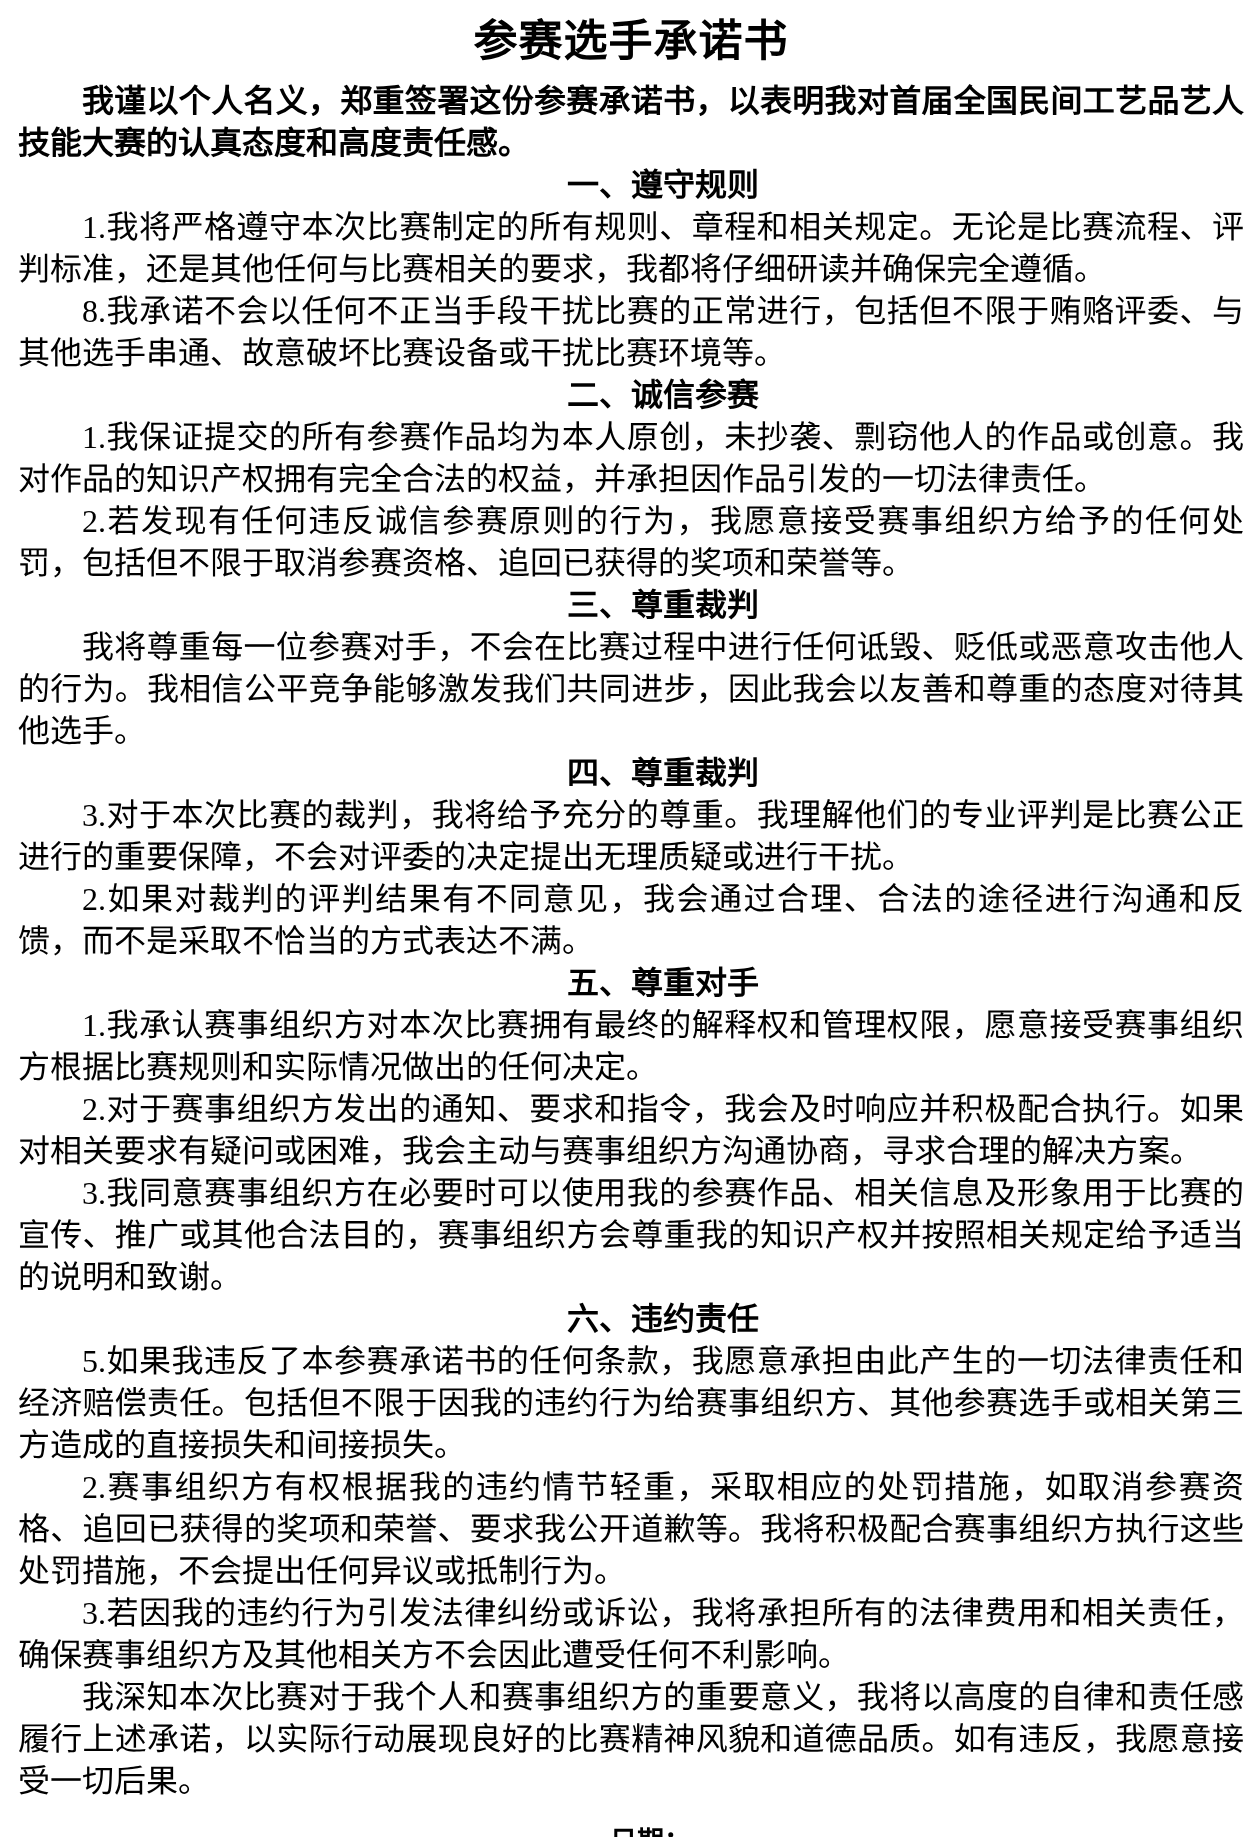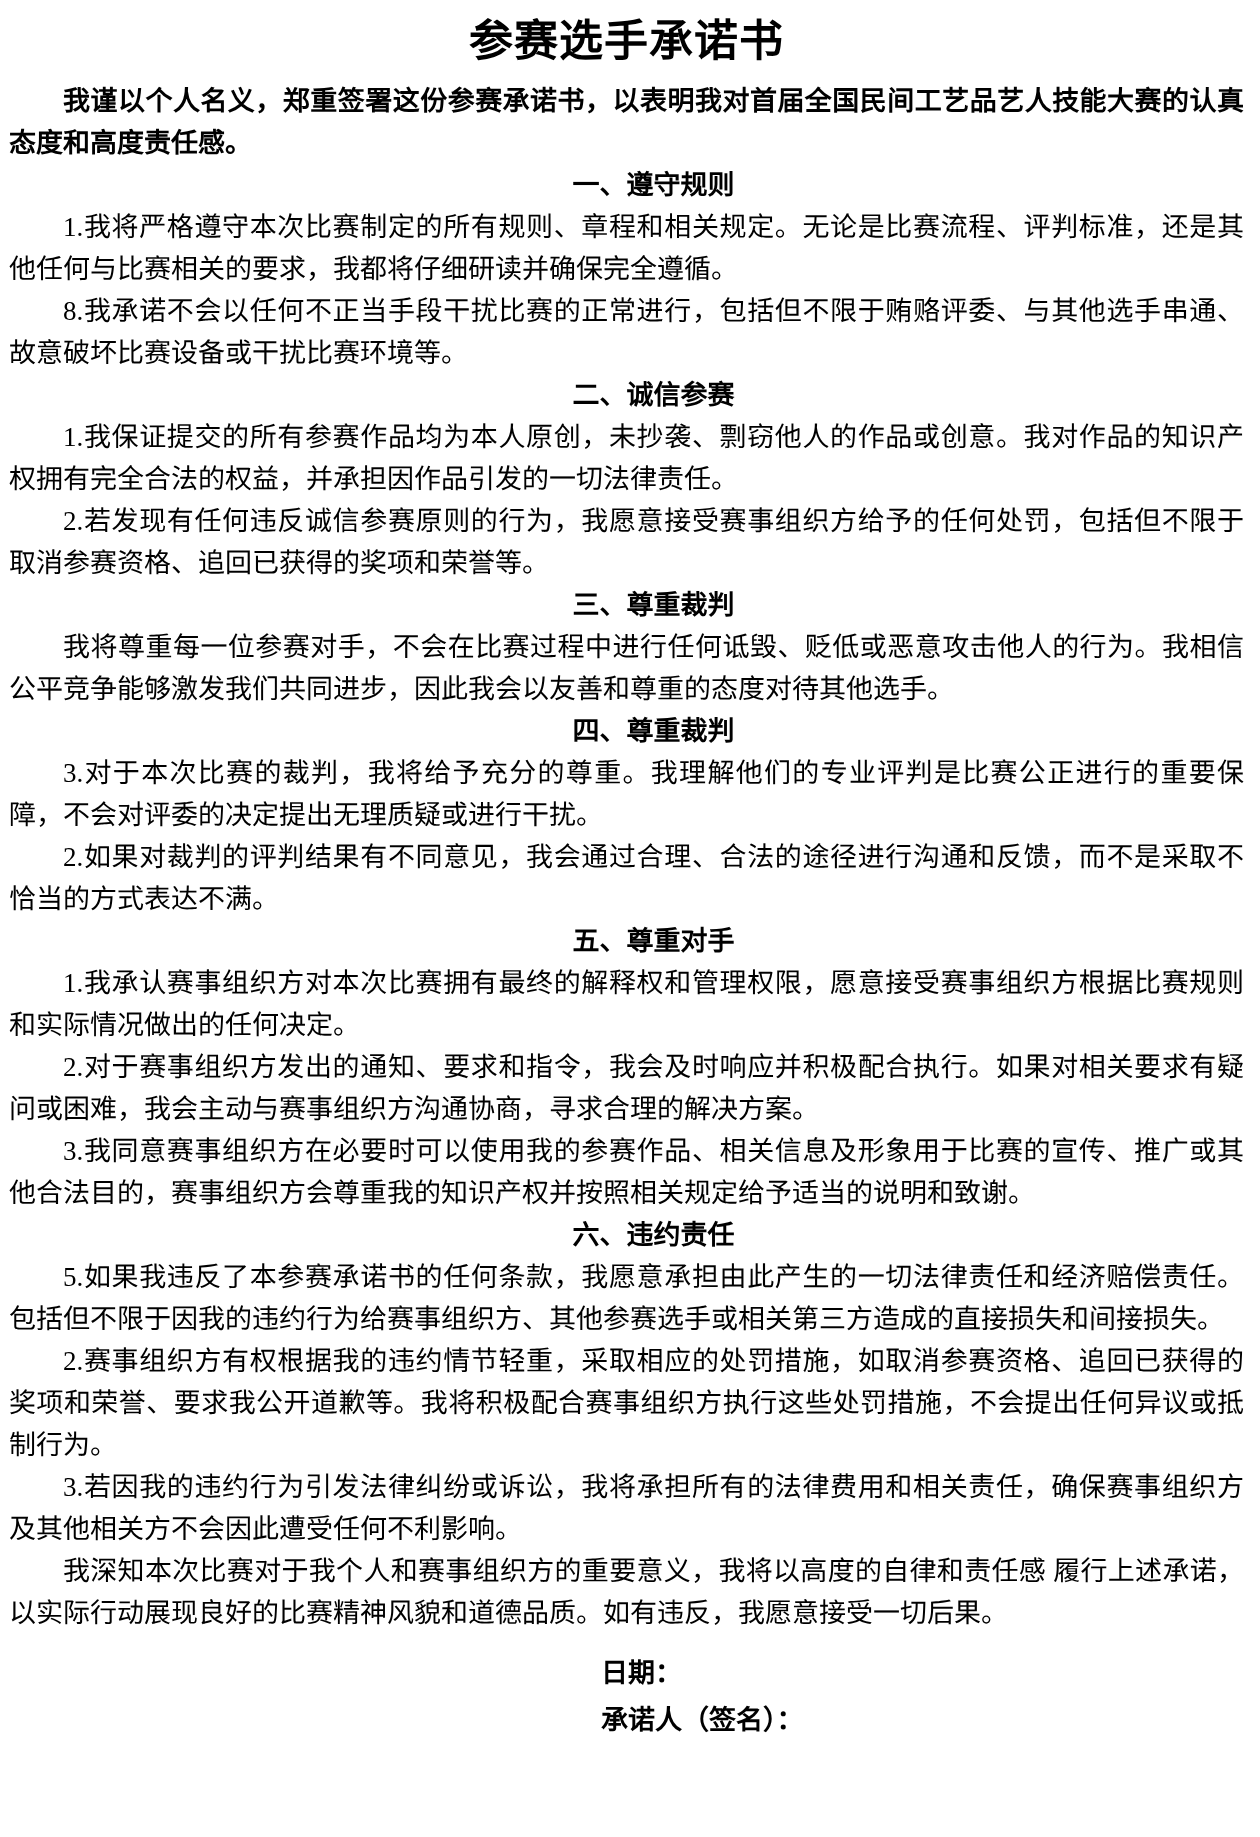--- a/index.html
+++ b/index.html
@@ -15,7 +15,7 @@
     background: #ffffff;
     color: #000000;
     font-family: "Liberation Serif", "DejaVu Serif", serif;
-    padding: 12px 16px 0 9px;
+    padding: 12px 16px 0 18px;
     overflow: hidden;
   }
   .doc-title {

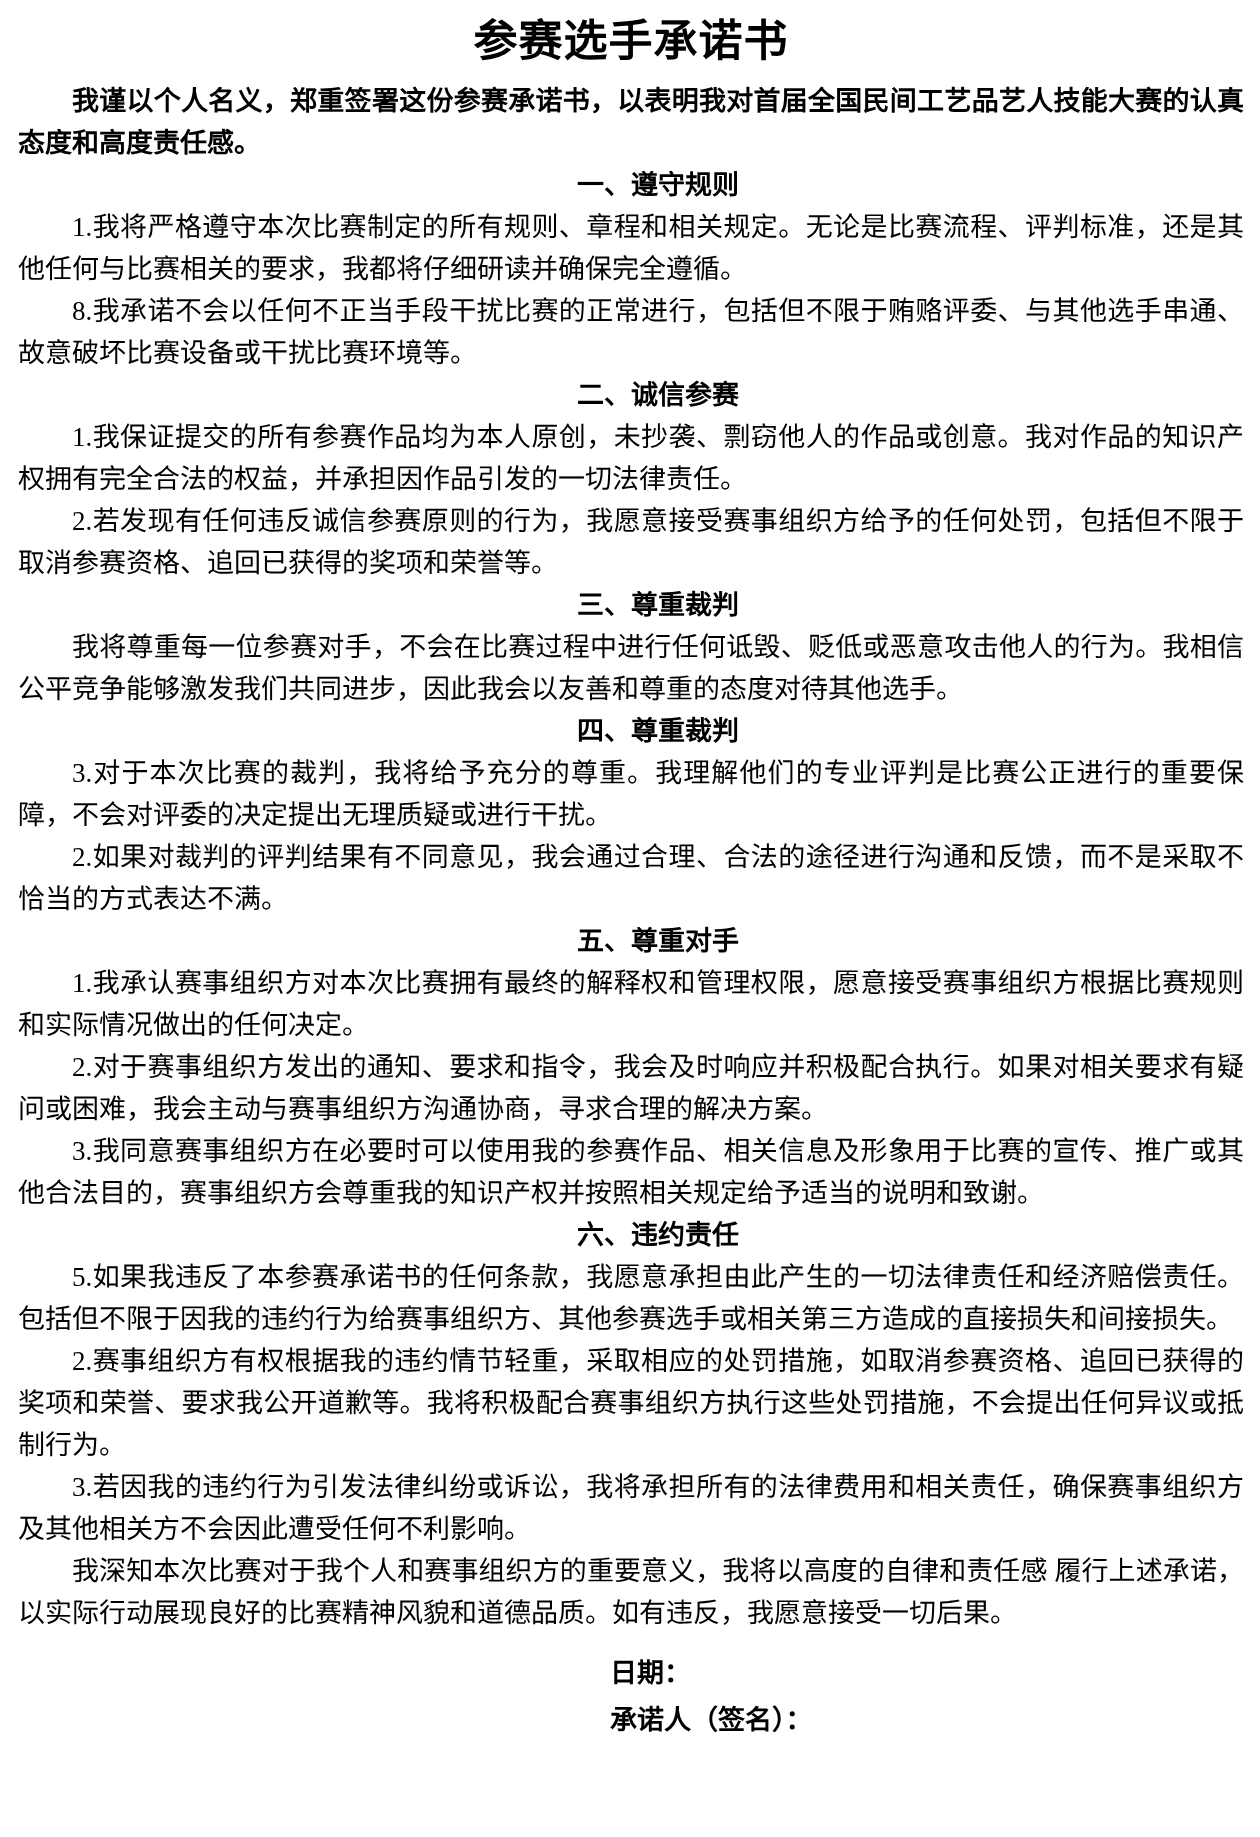--- a/index.html
+++ b/index.html
@@ -30,7 +30,7 @@
     margin: 0;
   }
   .intro-p, .body-p, .sec-h {
-    font-size: 27px;
+    font-size: 32px;
     line-height: 42px;
     text-align: justify;
     text-indent: 2em;

